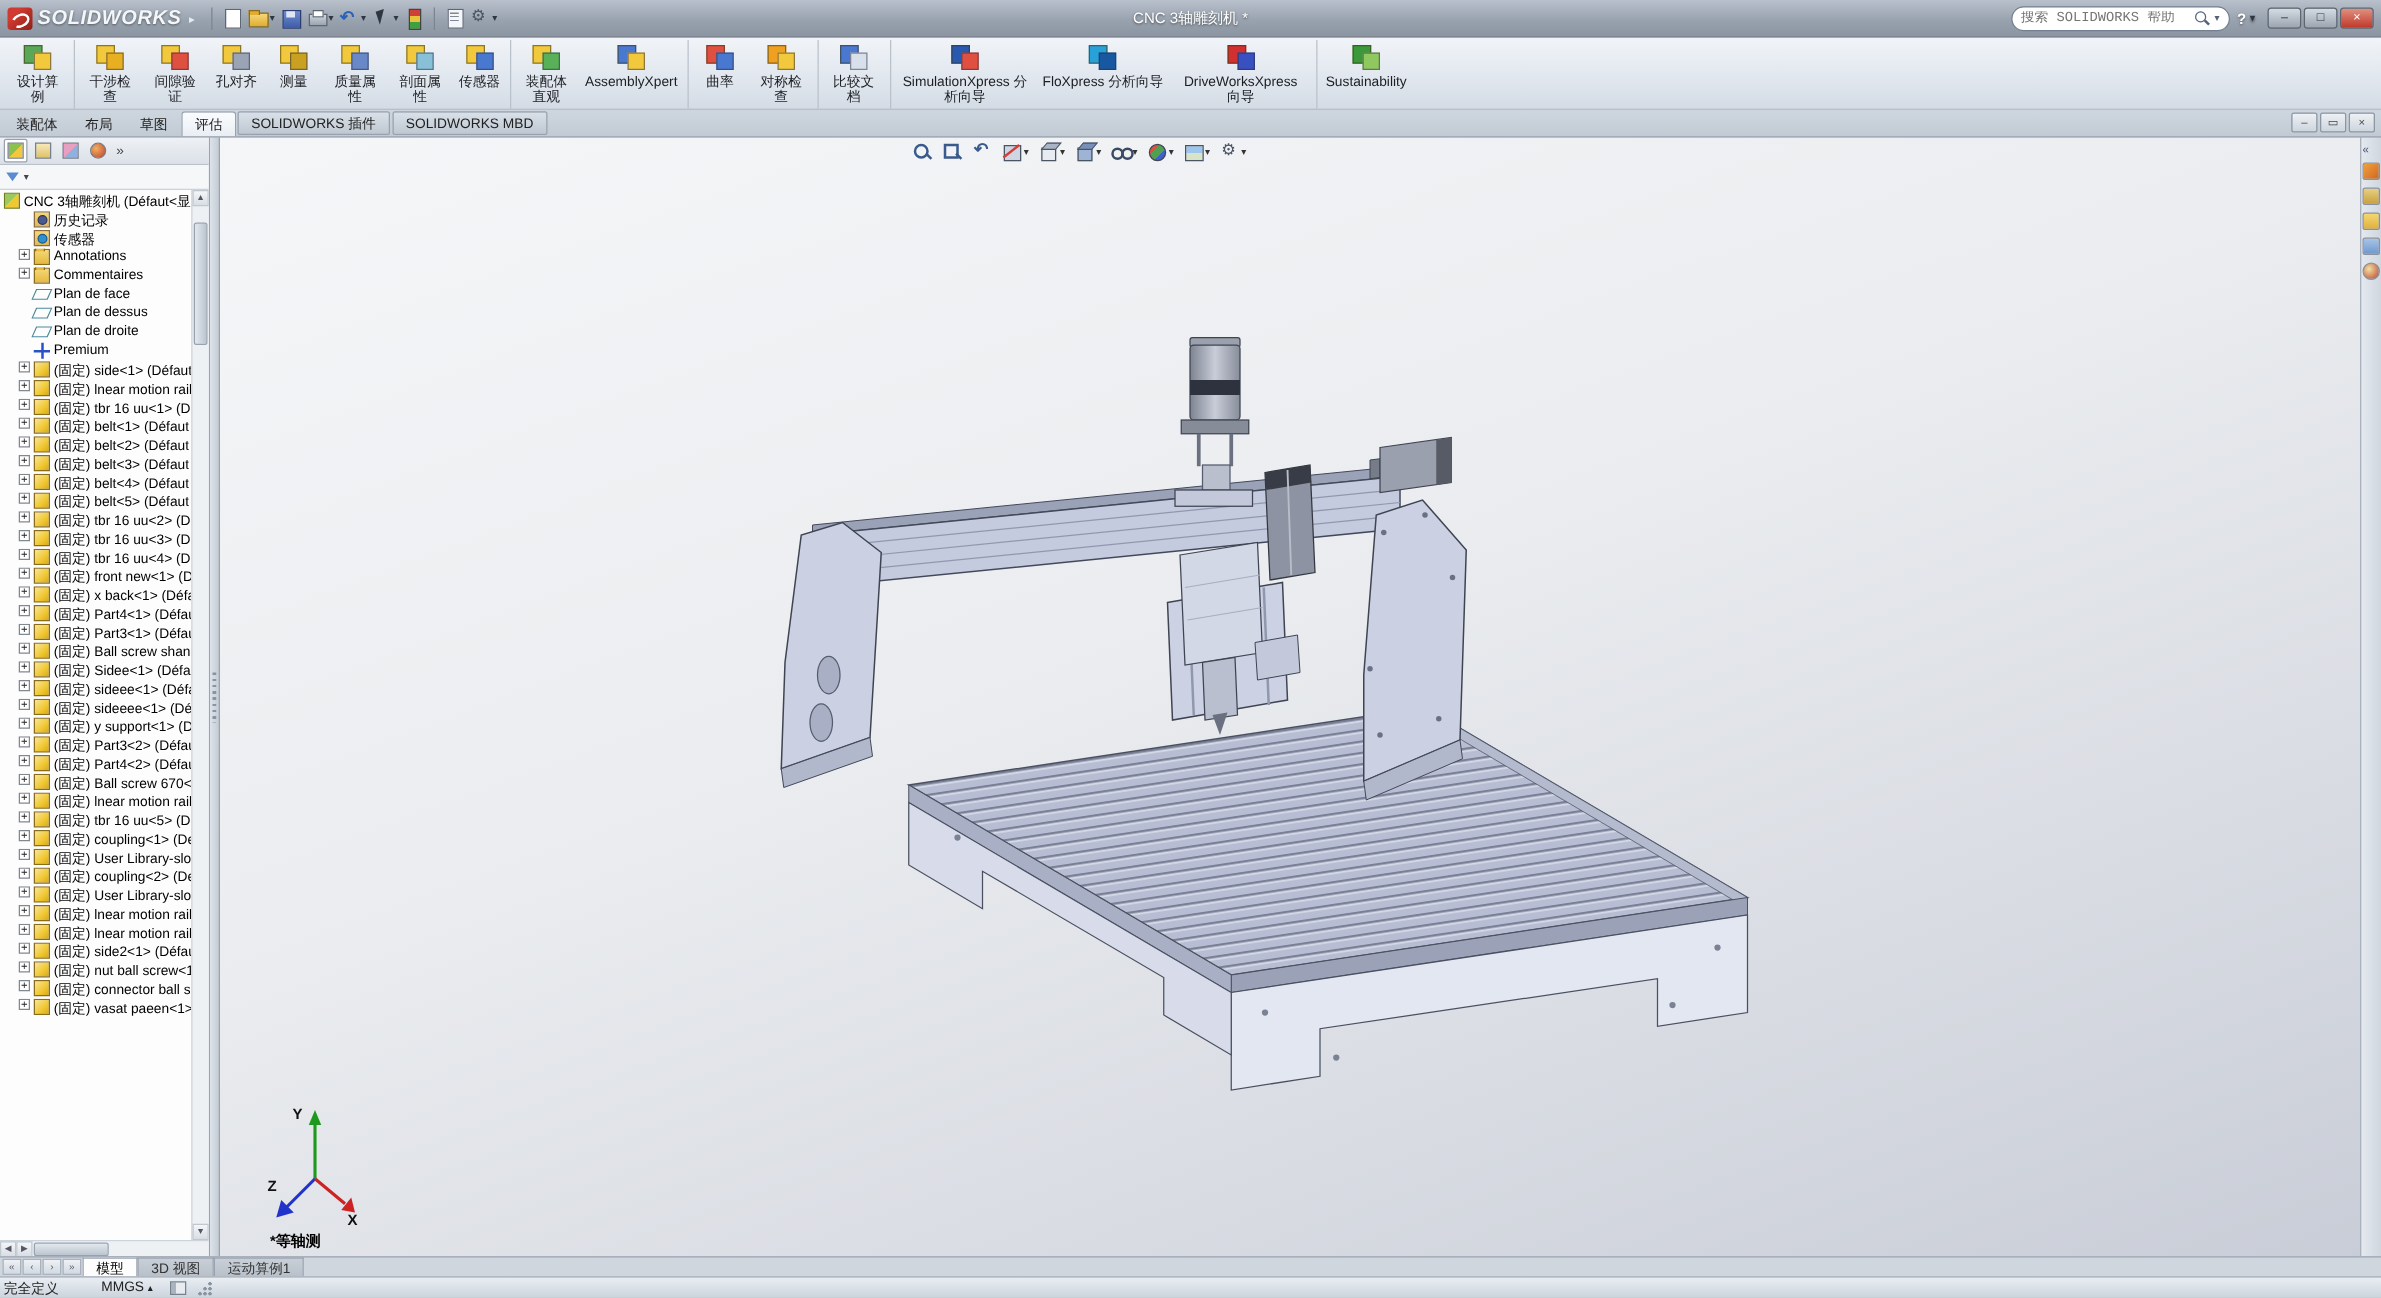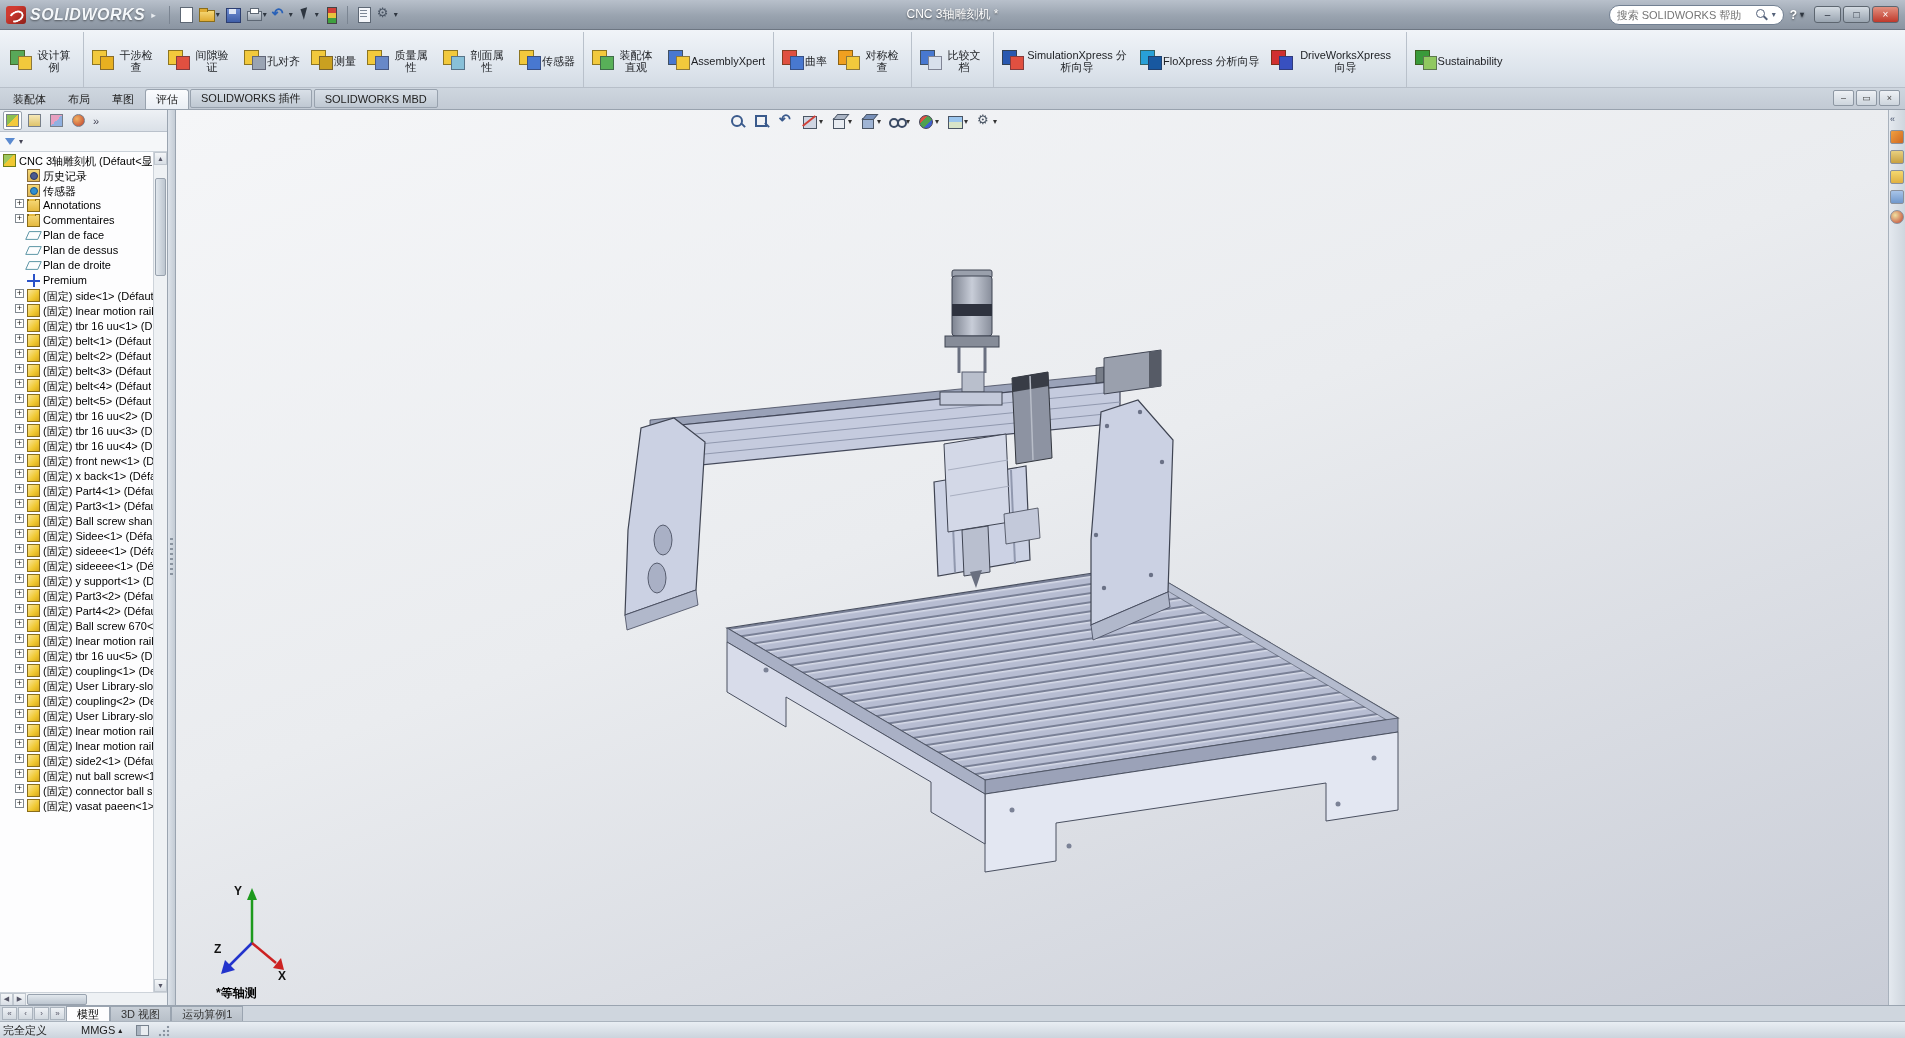--- a/index.html
+++ b/index.html
@@ -33,7 +33,7 @@
   .tb-title{position:absolute;left:50%;transform:translateX(-50%);color:#fff;font-size:12px;text-shadow:0 1px 2px rgba(0,0,0,.55);white-space:nowrap}
   .tb-right{margin-left:auto;display:flex;align-items:center;gap:6px}
   .searchbox{width:175px;height:20px;background:#fff;border:1px solid #728092;border-radius:10px;display:flex;align-items:center;padding:0 7px;gap:4px}
-  .searchbox input{border:none;outline:none;flex:1;font-size:11px;color:#444;background:transparent;font-family:Liberation Sans, sans-serif;min-width:0}
+  .searchbox input{border:none;outline:none;flex:1;font-size:11px;color:#444;background:transparent;font-family:Liberation Mono, monospace;min-width:0}
   .mag{width:13px;height:13px;position:relative;flex:0 0 13px}
   .mag::before{content:"";position:absolute;left:1px;top:1px;width:7px;height:7px;border:1.5px solid #55627a;border-radius:50%}
   .mag::after{content:"";position:absolute;left:8px;top:9px;width:5px;height:2px;background:#55627a;transform:rotate(45deg)}

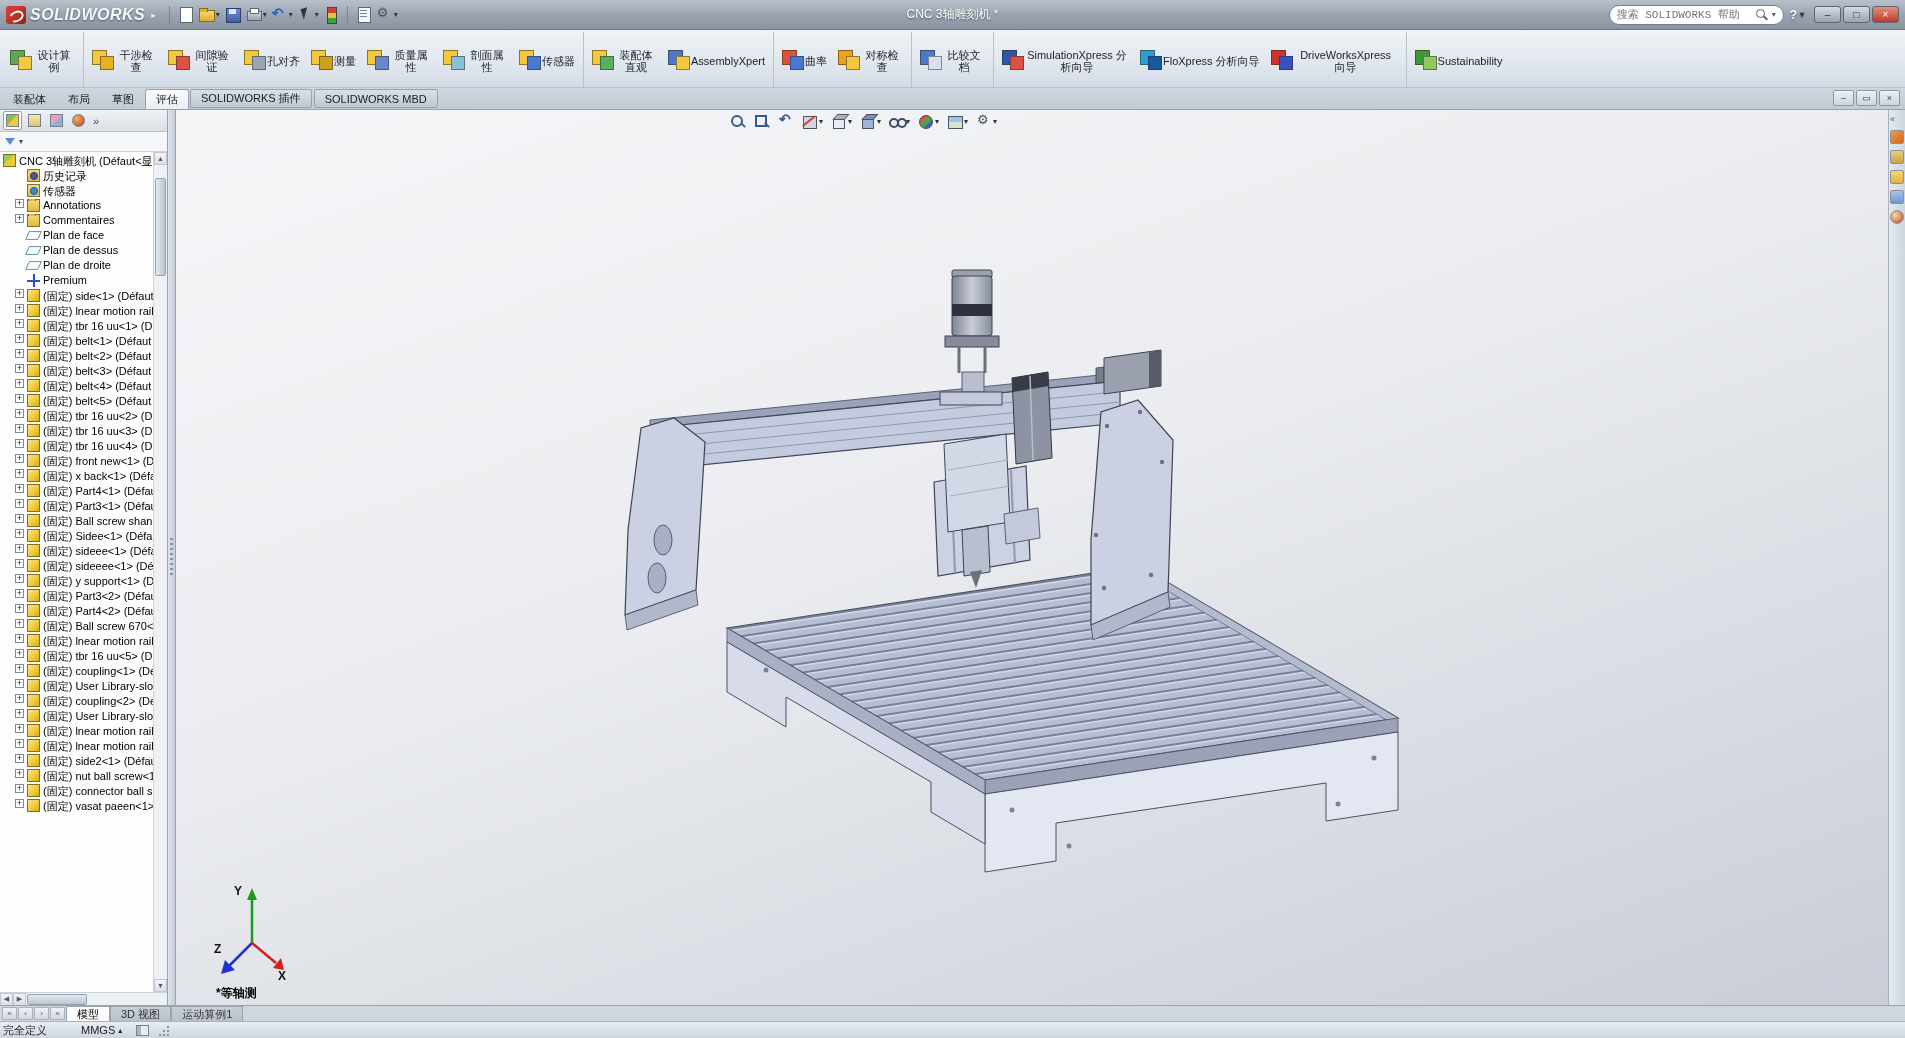--- a/index.html
+++ b/index.html
@@ -45,7 +45,7 @@
 
   
   .ribbon{position:absolute;top:30px;left:0;right:0;height:58px;background:linear-gradient(#f1f4f8,#dde4ec 70%,#d3dbe4);border-bottom:1px solid #b7bfc9;display:flex;align-items:stretch;padding:2px 4px 0 4px;z-index:10}
-  .rtool{display:flex;align-items:center;padding:2px 5px 0 5px;min-width:46px}
+  .rtool{display:flex;flex-direction:column;align-items:center;padding:2px 5px 0 5px;min-width:46px}
   .rtool.sepafter{border-right:1px solid #b9c1cb;margin-right:2px;padding-right:8px}
   .rico{width:24px;height:24px;position:relative;margin-bottom:2px;flex:0 0 24px}
   .rico::before{content:"";position:absolute;left:1px;top:2px;width:13px;height:13px;background:var(--c1,#f2c93c);border:1px solid rgba(60,50,10,.55)}

